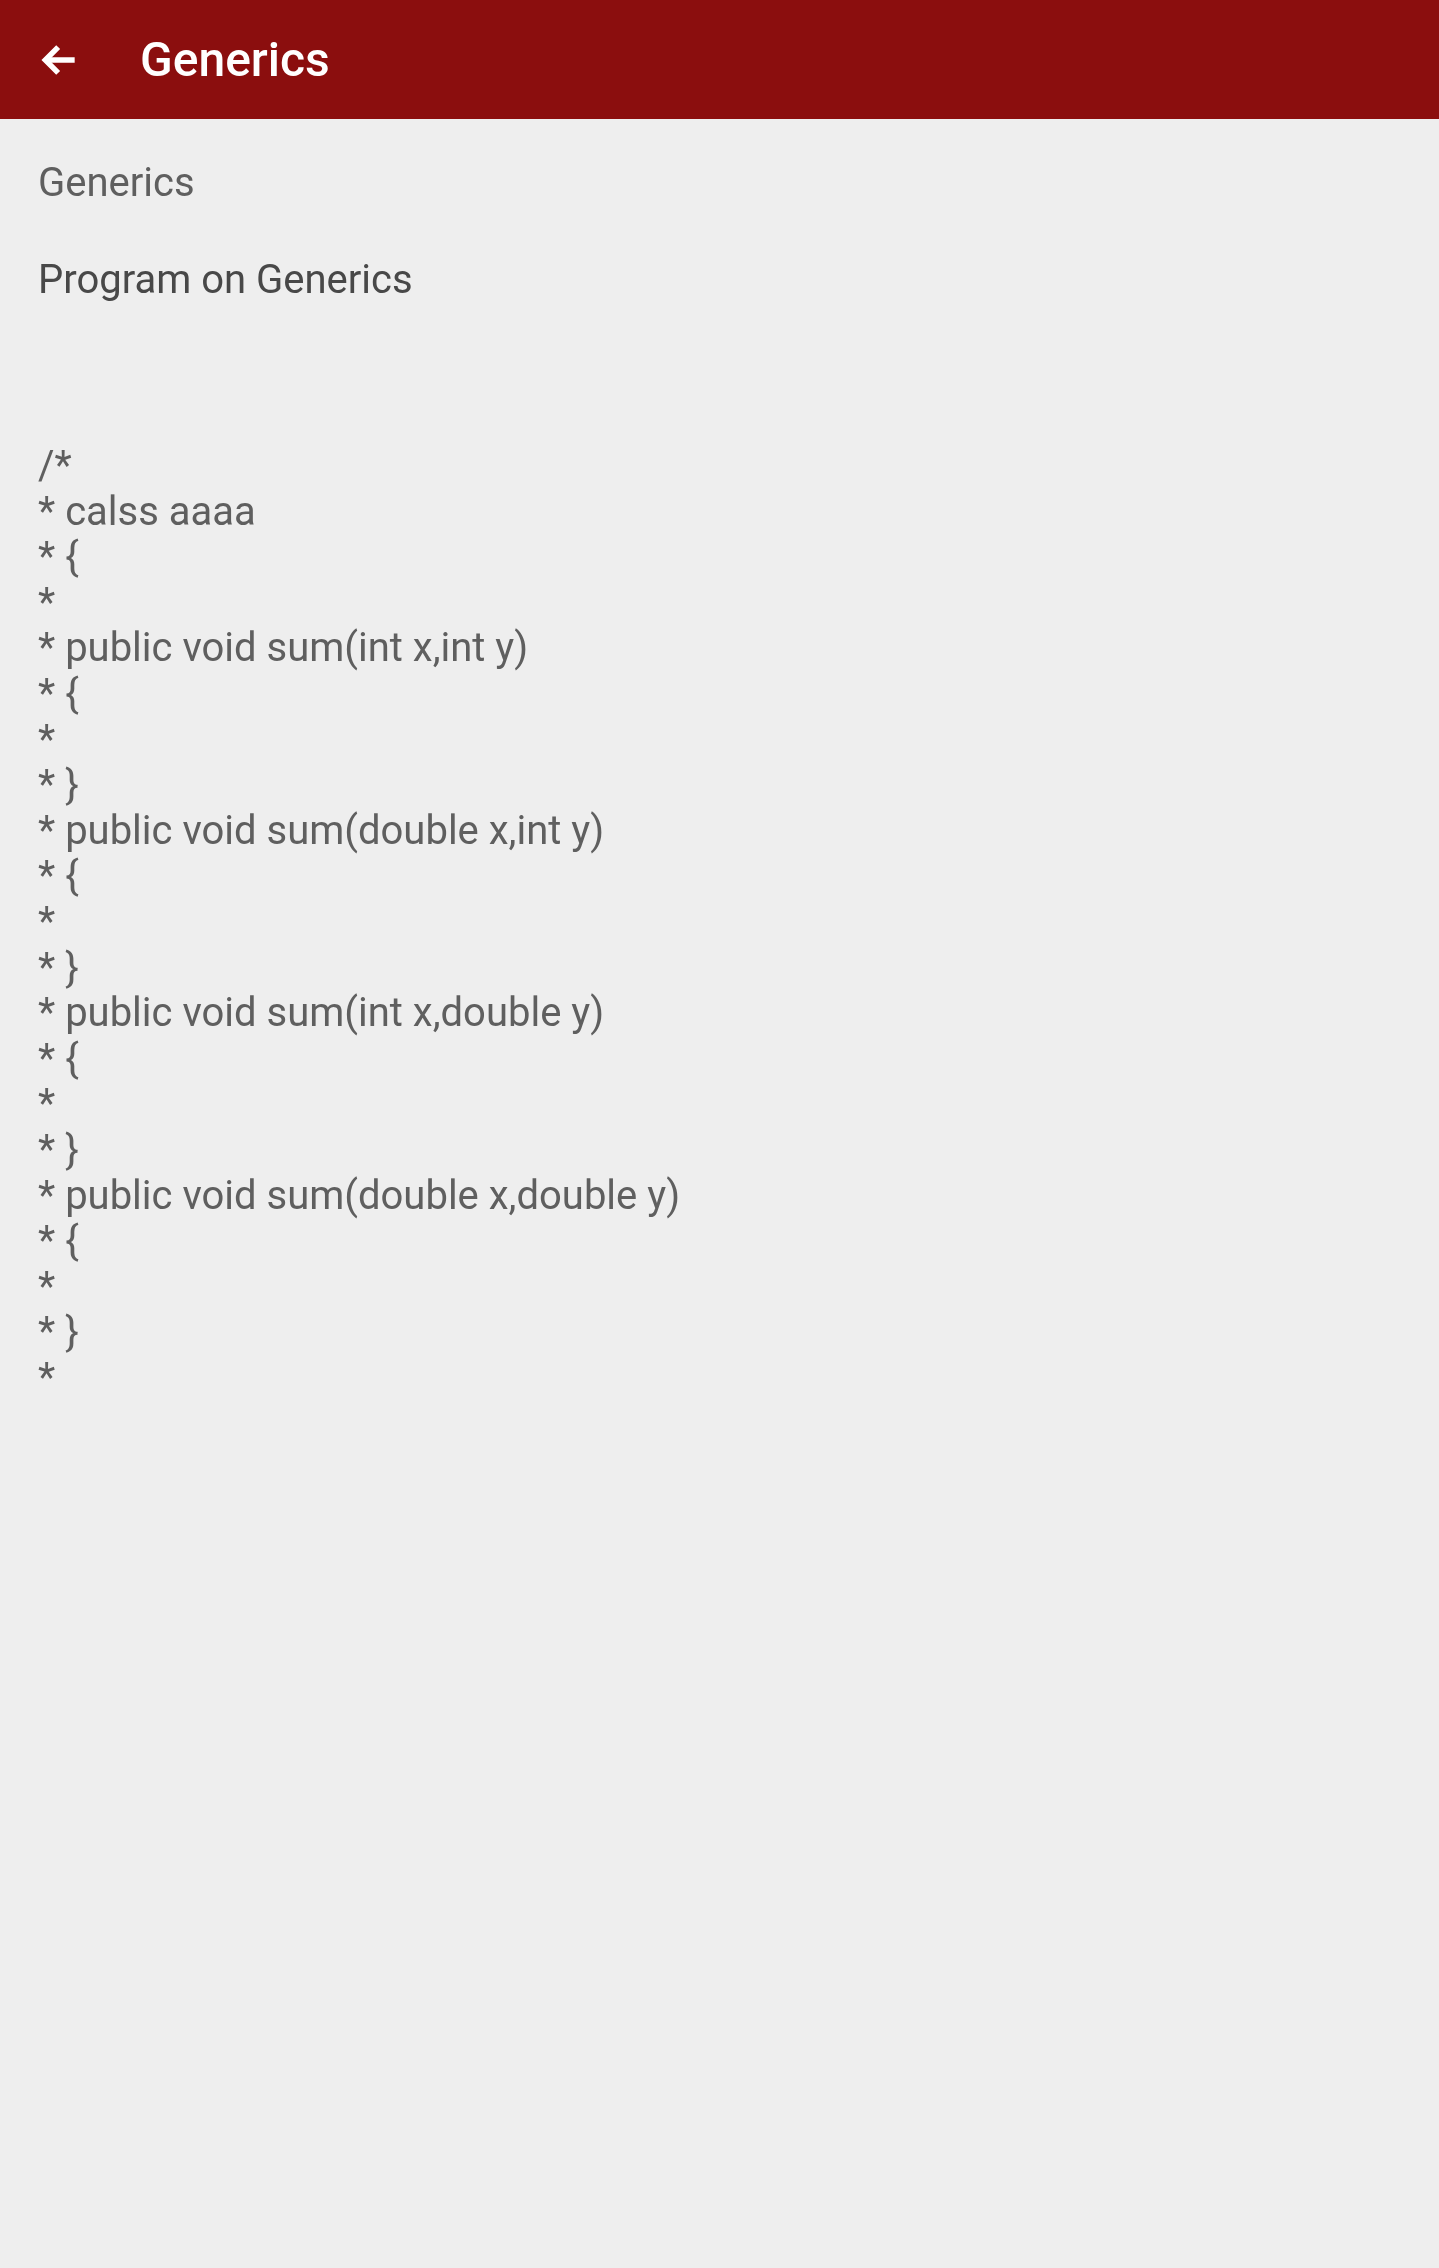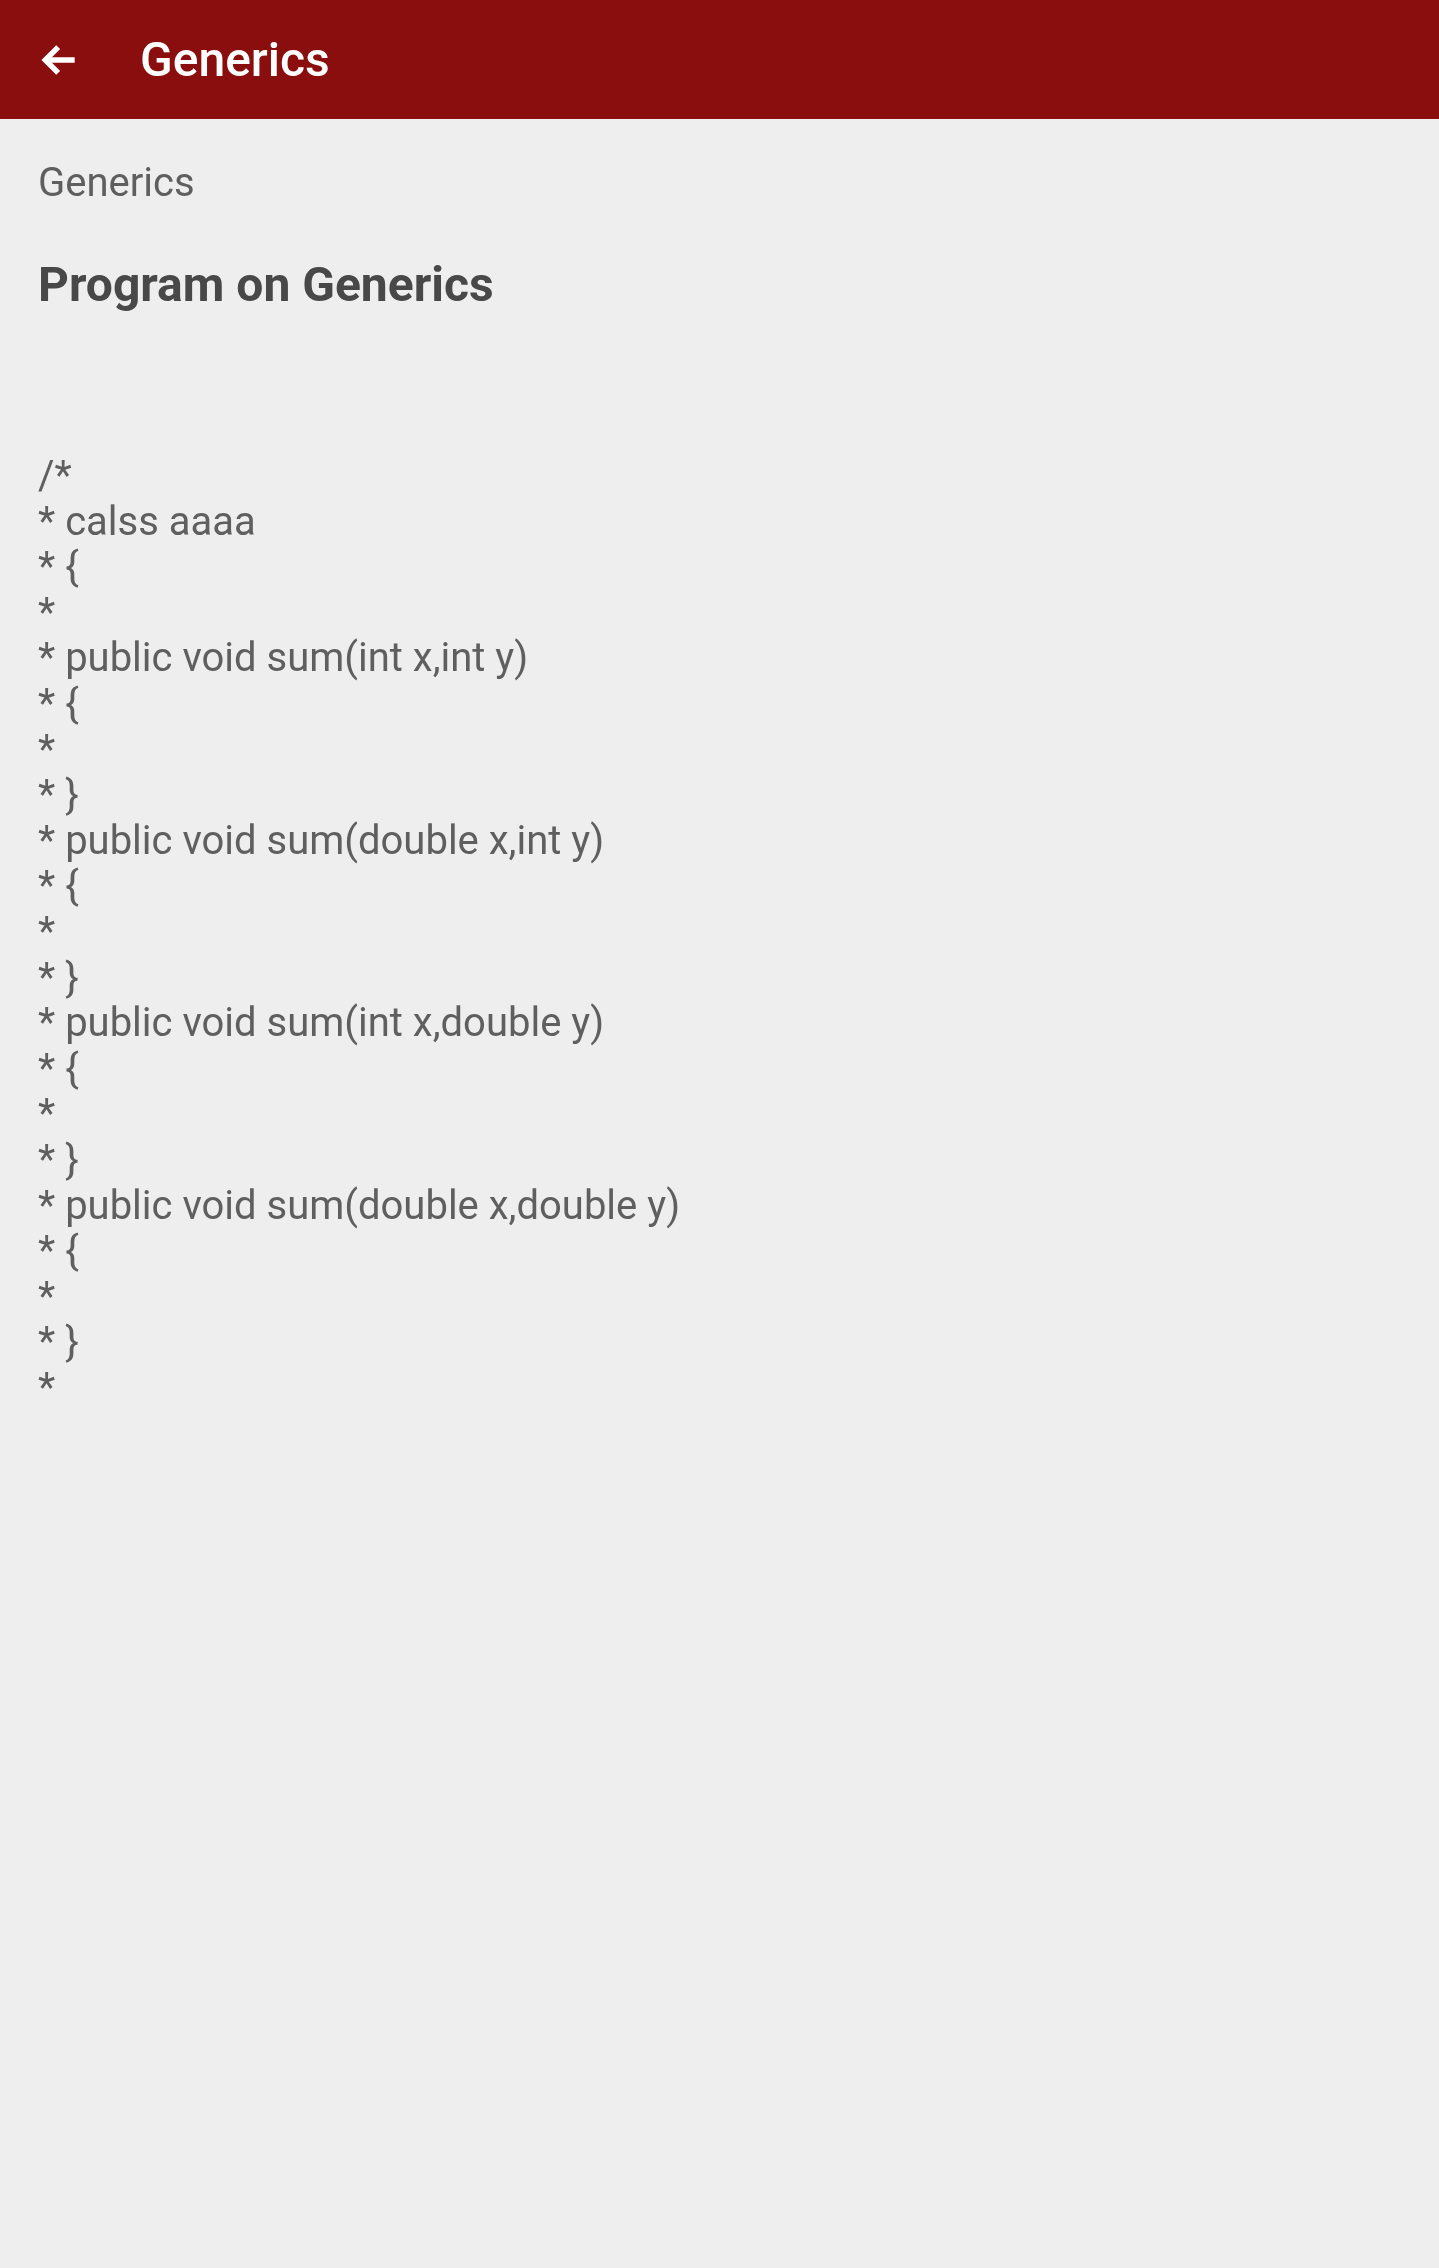--- a/index.html
+++ b/index.html
@@ -53,8 +53,8 @@
     }
     .section-title {
       color: #484848;
-      font-size: 48px;
-      font-weight: 700;
+      font-size: 40px;
+      font-weight: 400;
       margin-bottom: 140px;
     }
     .code-block {

